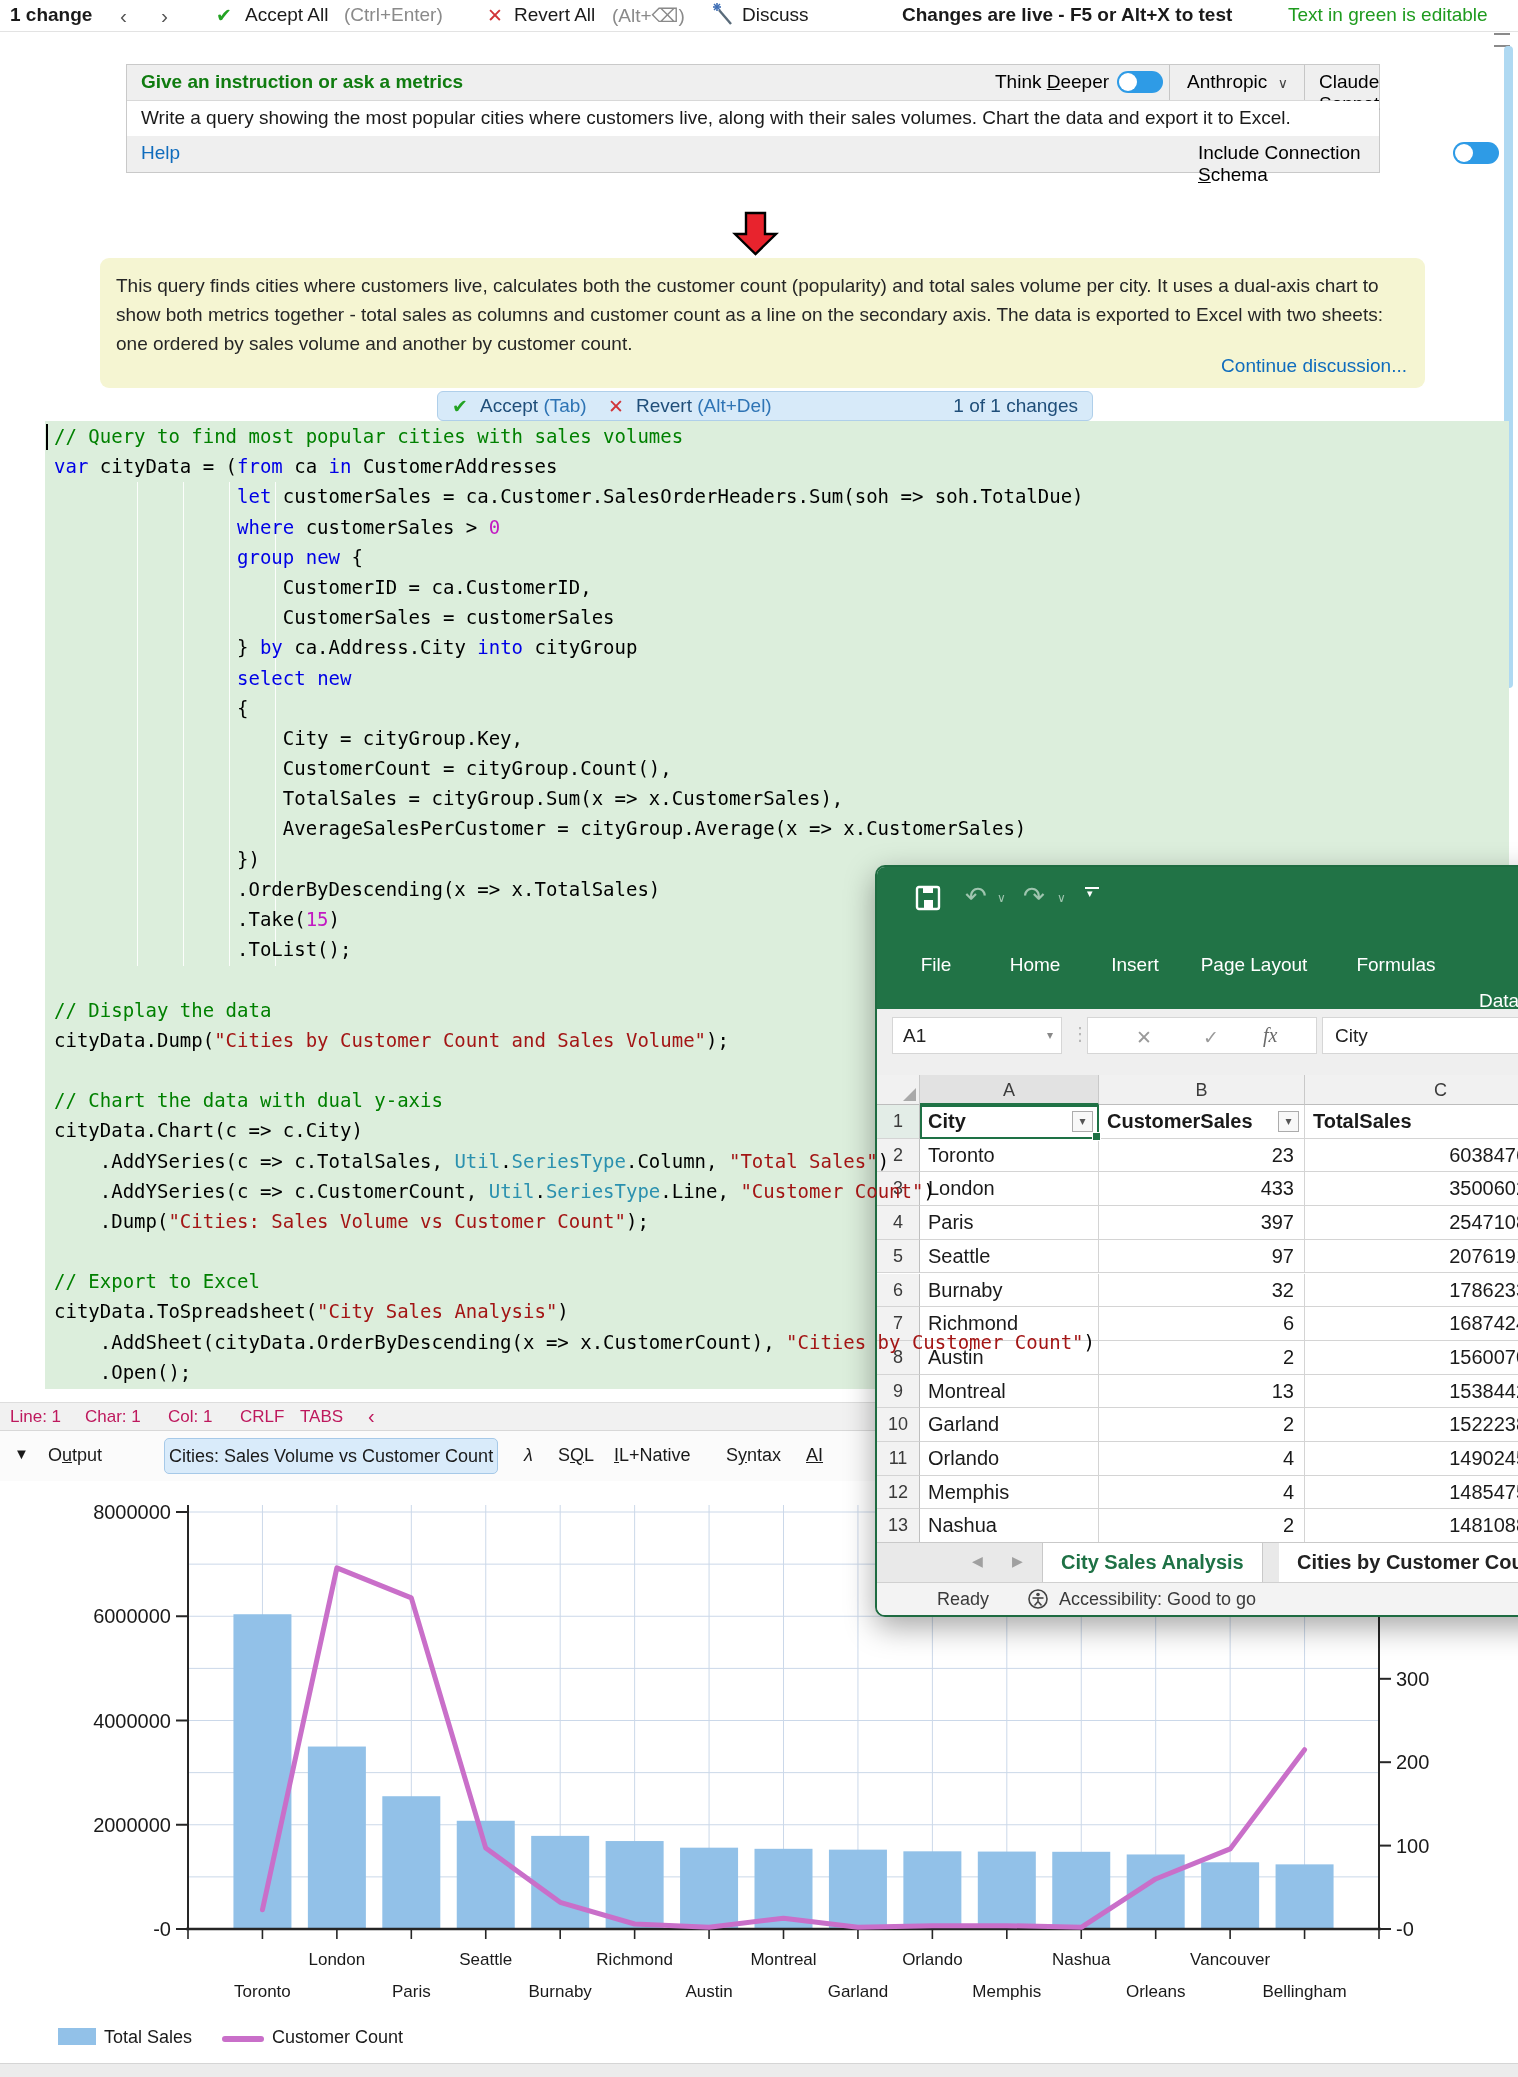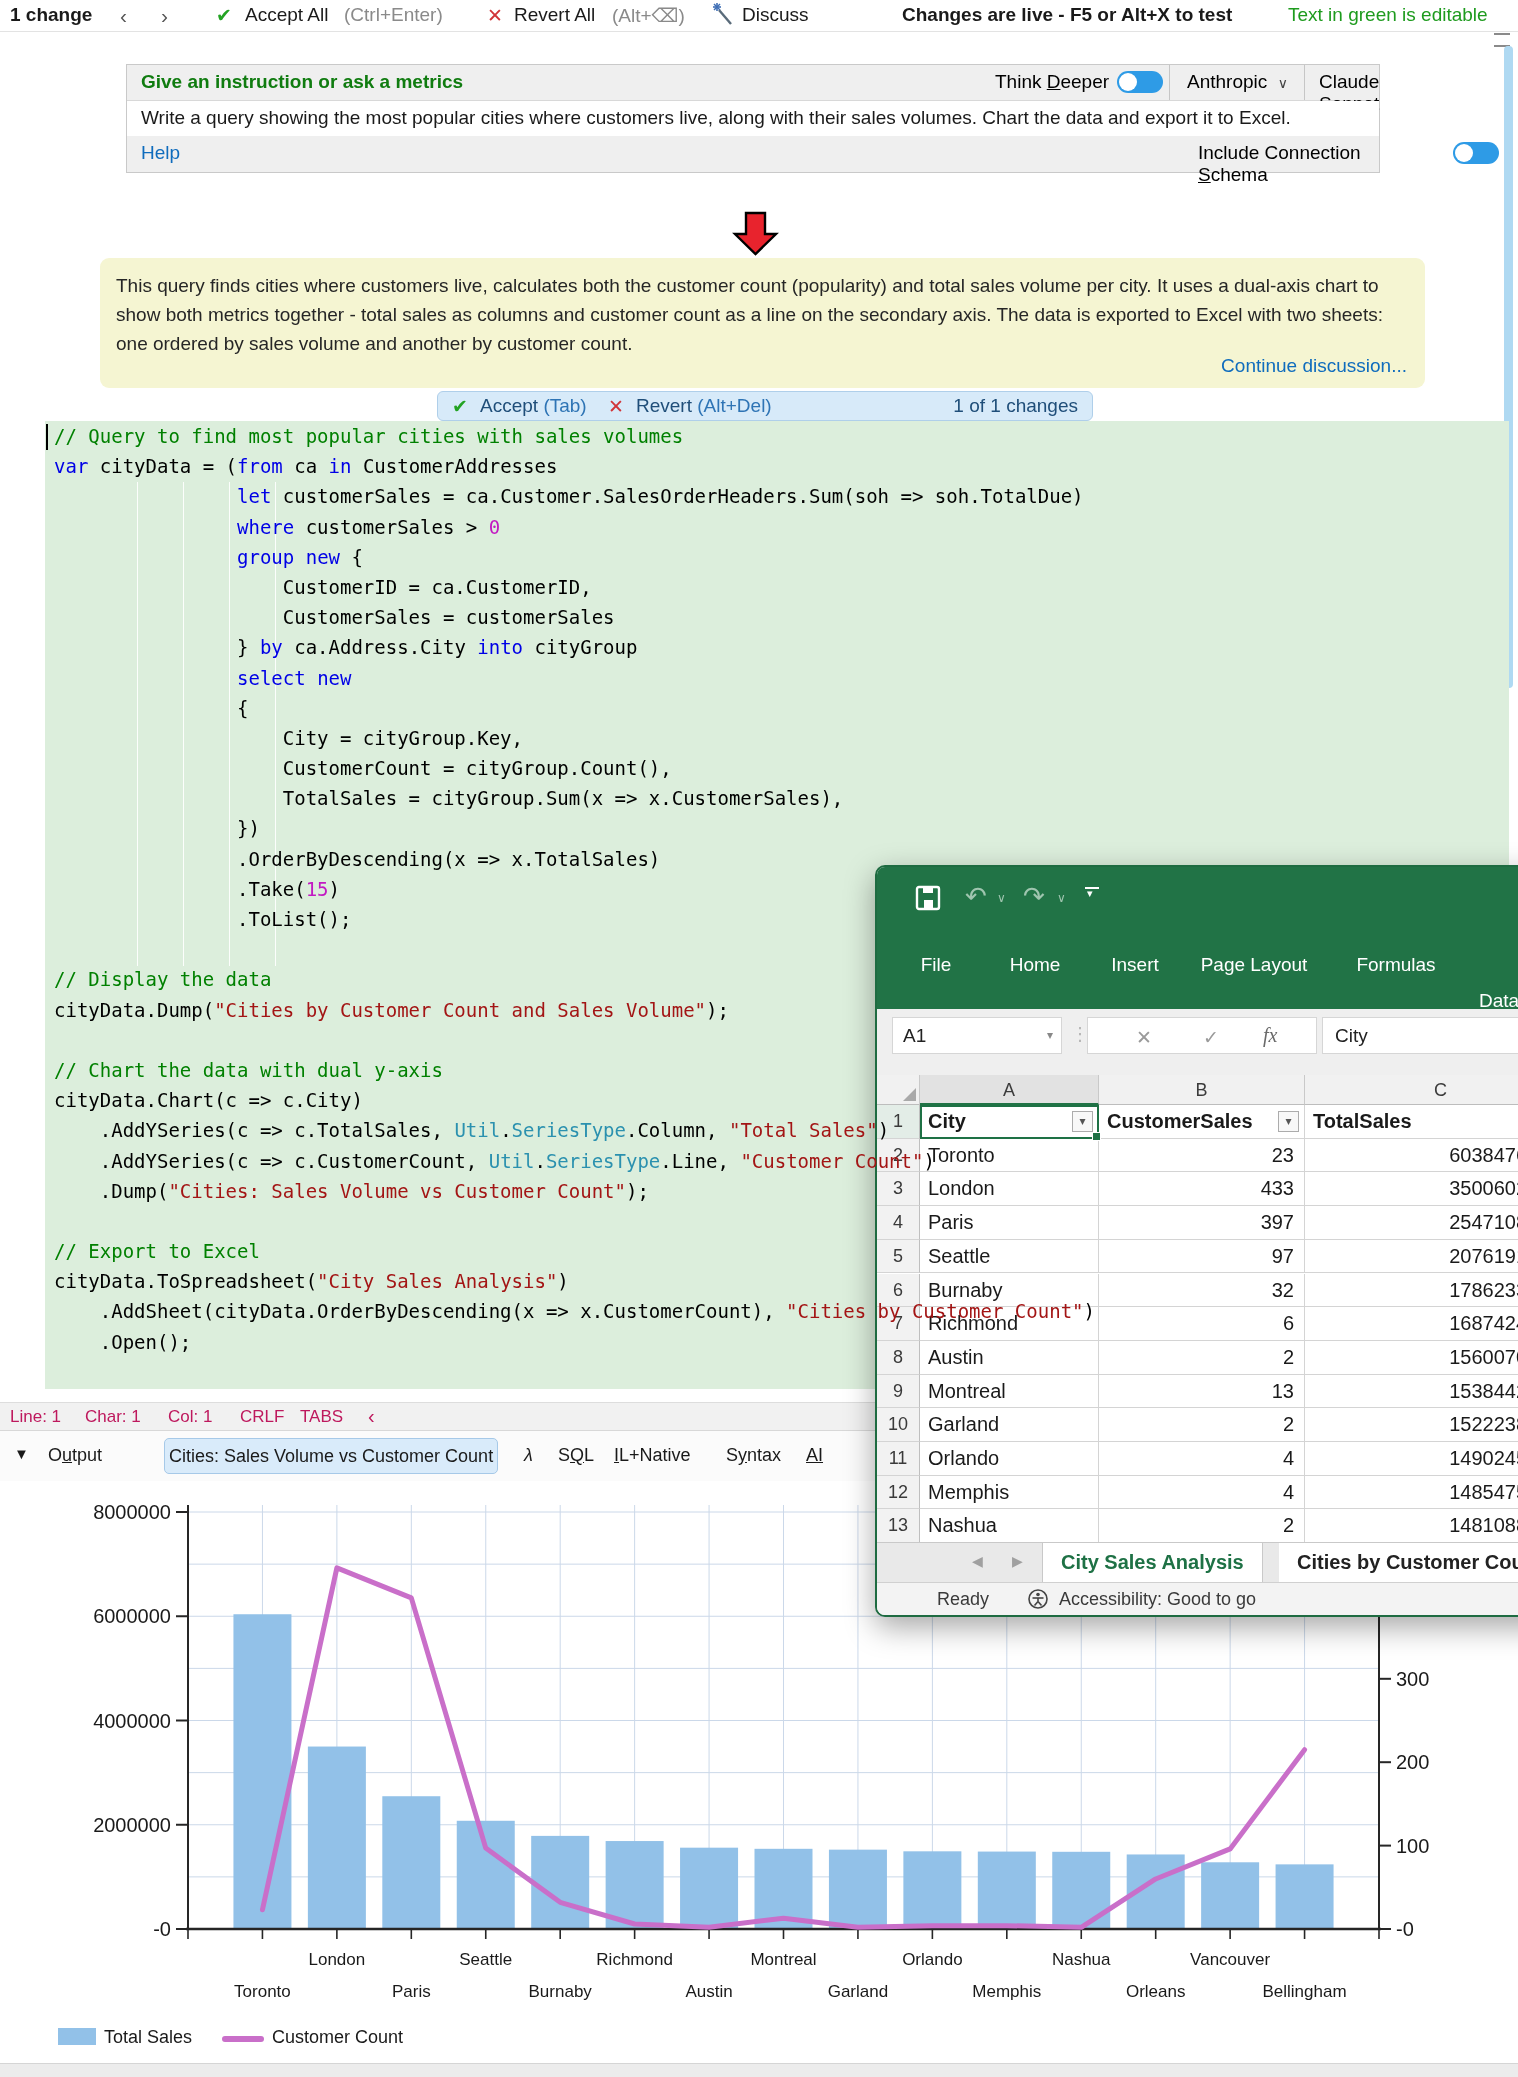--- a/index.html
+++ b/index.html
@@ -166,6 +166,7 @@
         <div class="cl"><span class="tk-p">                    City = cityGroup.Key,</span></div>
         <div class="cl"><span class="tk-p">                    CustomerCount = cityGroup.Count(),</span></div>
         <div class="cl"><span class="tk-p">                    TotalSales = cityGroup.Sum(x =&gt; x.CustomerSales),</span></div>
+        <div class="cl"><span class="tk-p">                    AverageSalesPerCustomer = cityGroup.Average(x =&gt; x.CustomerSales)</span></div>
         <div class="cl"><span class="tk-p">                })</span></div>
         <div class="cl"><span class="tk-p">                .OrderByDescending(x =&gt; x.TotalSales)</span></div>
         <div class="cl"><span class="tk-p">                .Take(</span><span class="tk-n">15</span><span class="tk-p">)</span></div>

